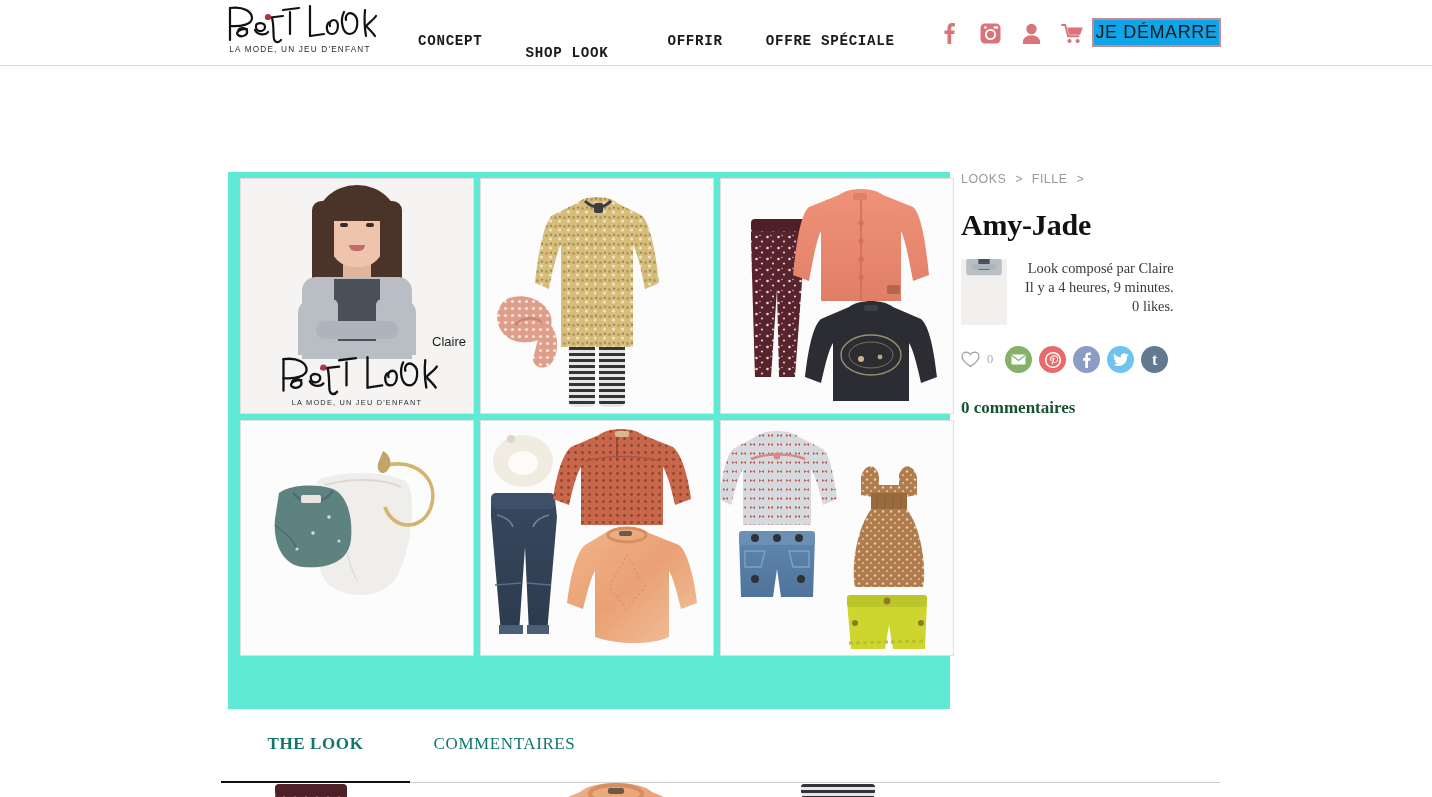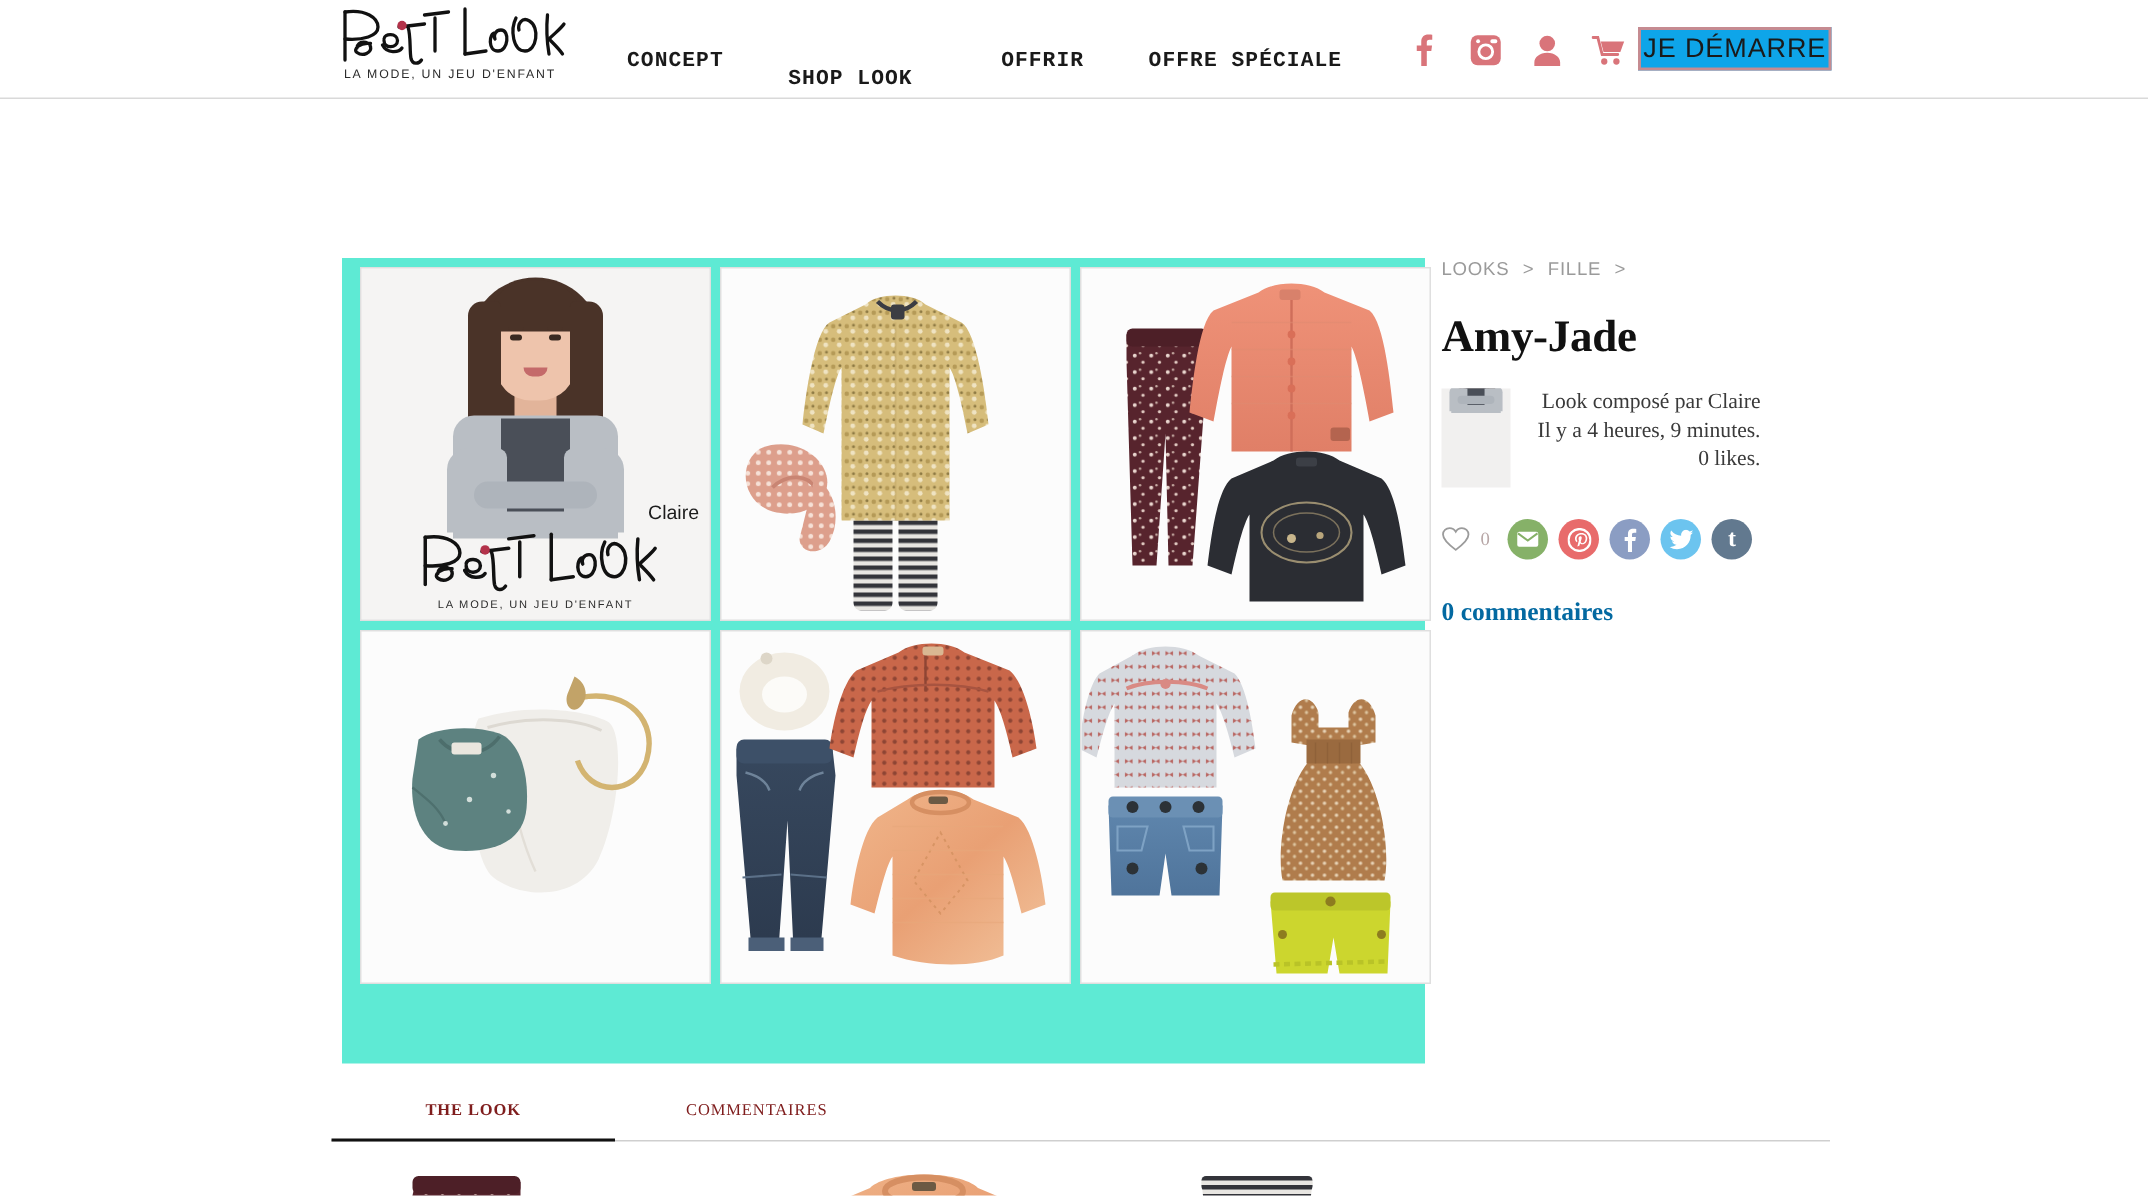--- a/index.html
+++ b/index.html
@@ -155,7 +155,7 @@
 
   .cmt-title {
     font-family: "Liberation Serif", serif;
-    font-size: 17px; font-weight: bold; color: #0369a1;
+    font-size: 17px; font-weight: bold; color: #14532d;
     margin-top: 25px;
   }
   .cmt-box {

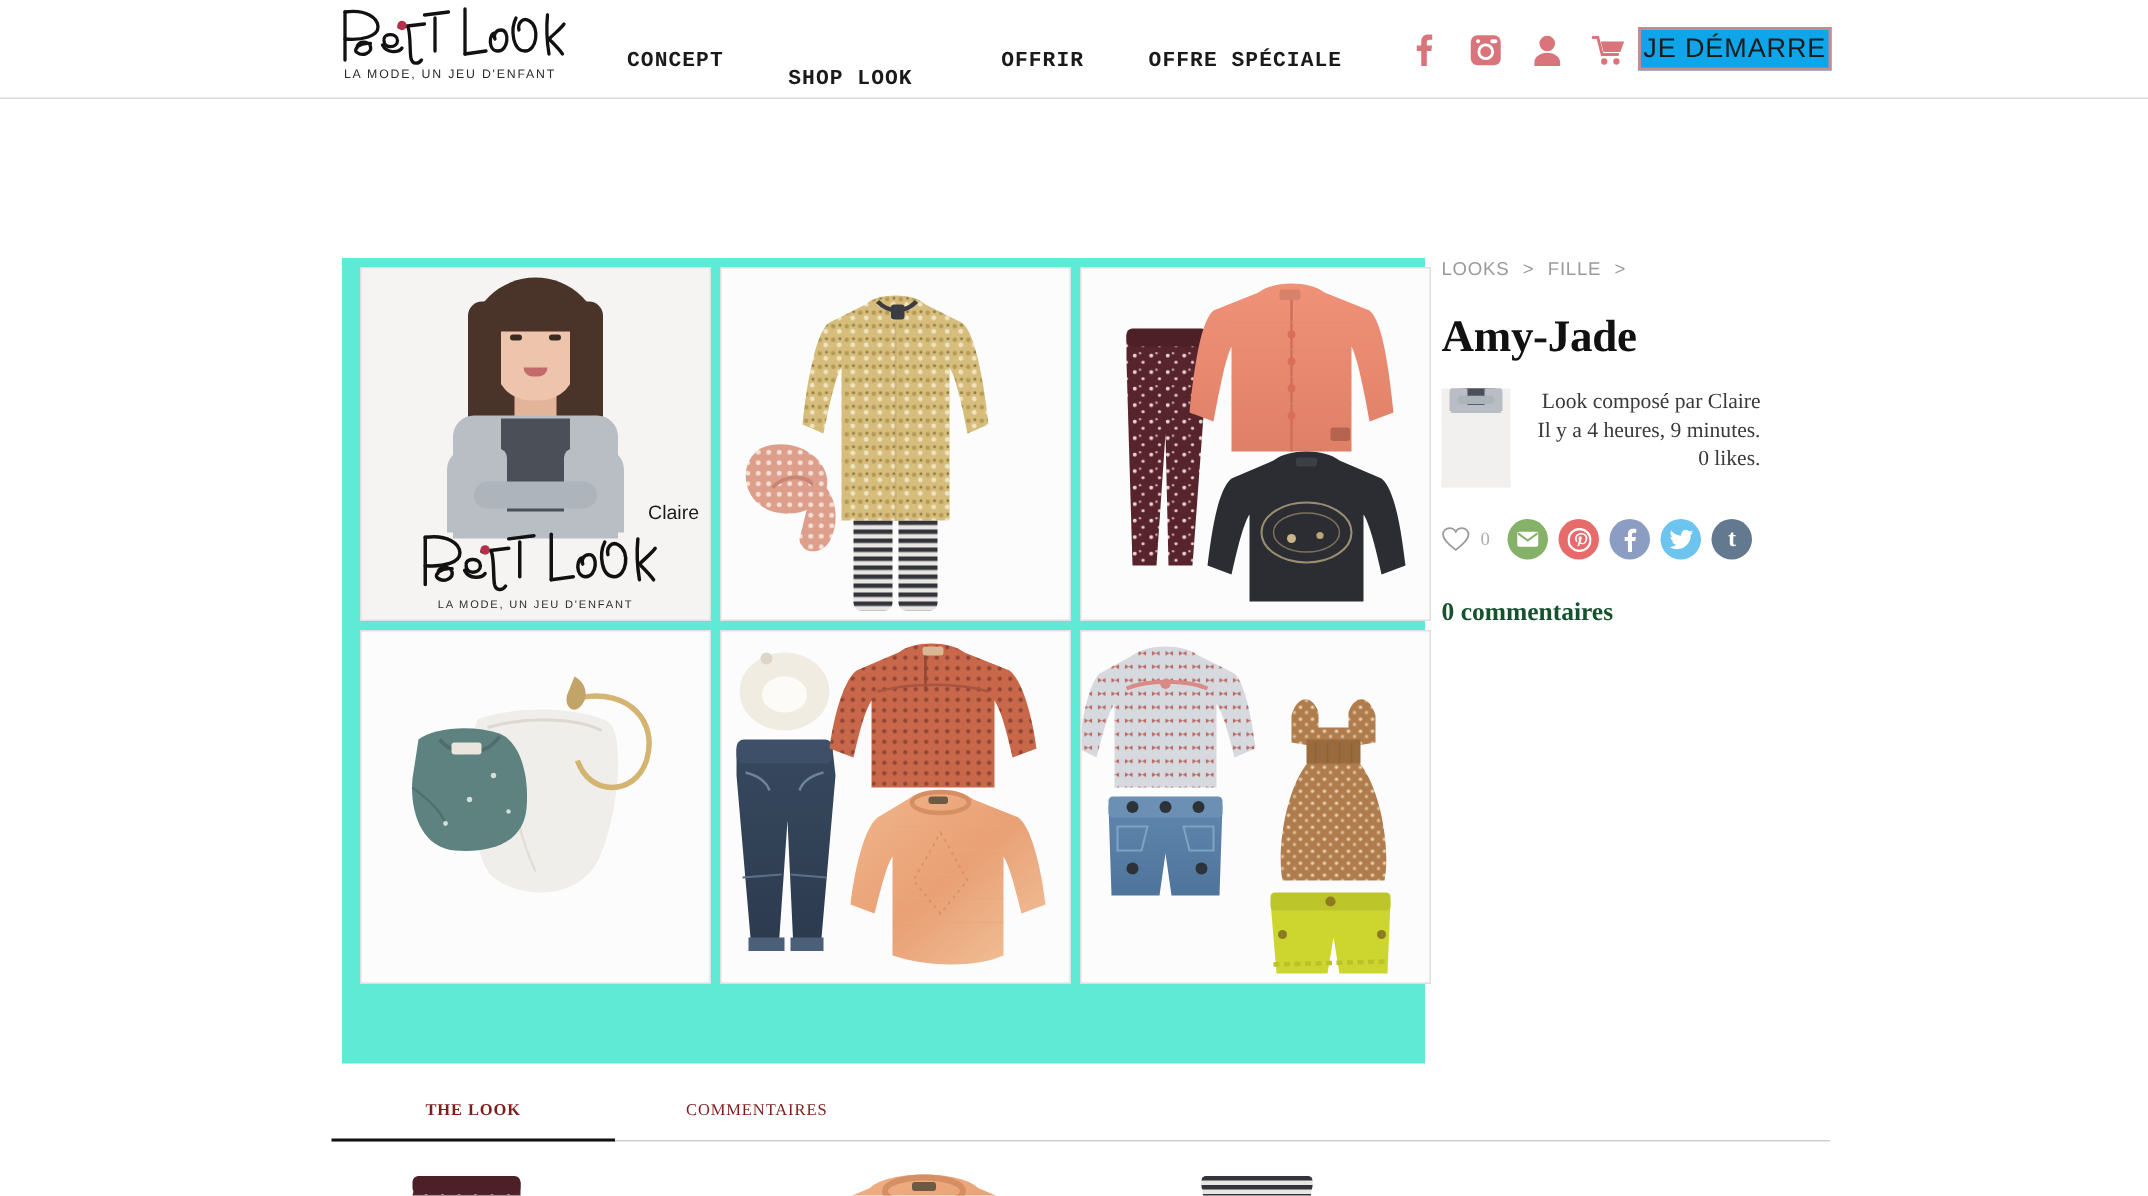--- a/index.html
+++ b/index.html
@@ -173,8 +173,8 @@
   }
   .tab {
     font-family: "Liberation Serif", serif;
-    font-size: 11px; color: #7f1d1d; letter-spacing: 0.6px;
-    padding: 0 0 14px 0; width: 189px; text-align:center;
+    font-size: 17px; color: #0f766e; letter-spacing: 0.6px;
+    padding: 0 0 28px 0; width: 189px; text-align:center;
     cursor: pointer; position: relative; font-weight: normal;
   }
   .tab.active { font-weight: bold; }

